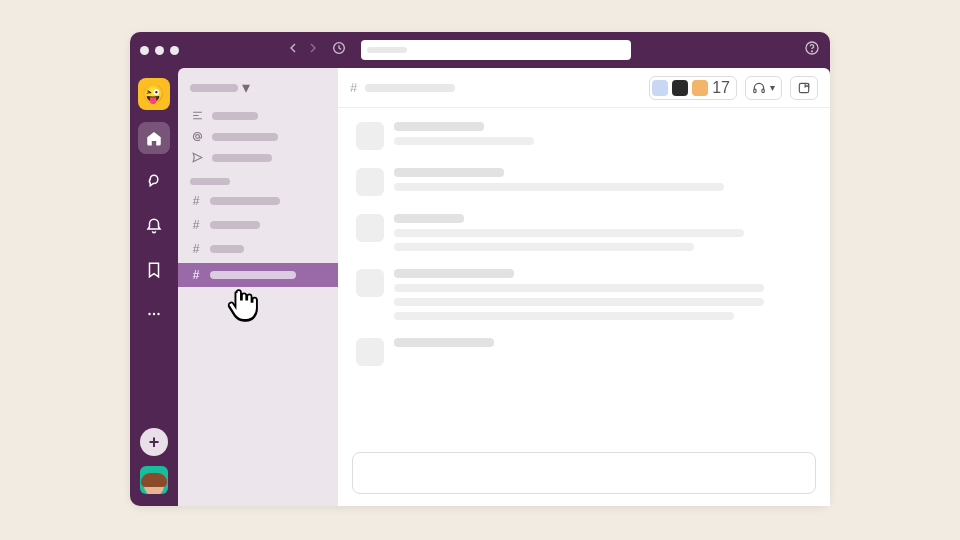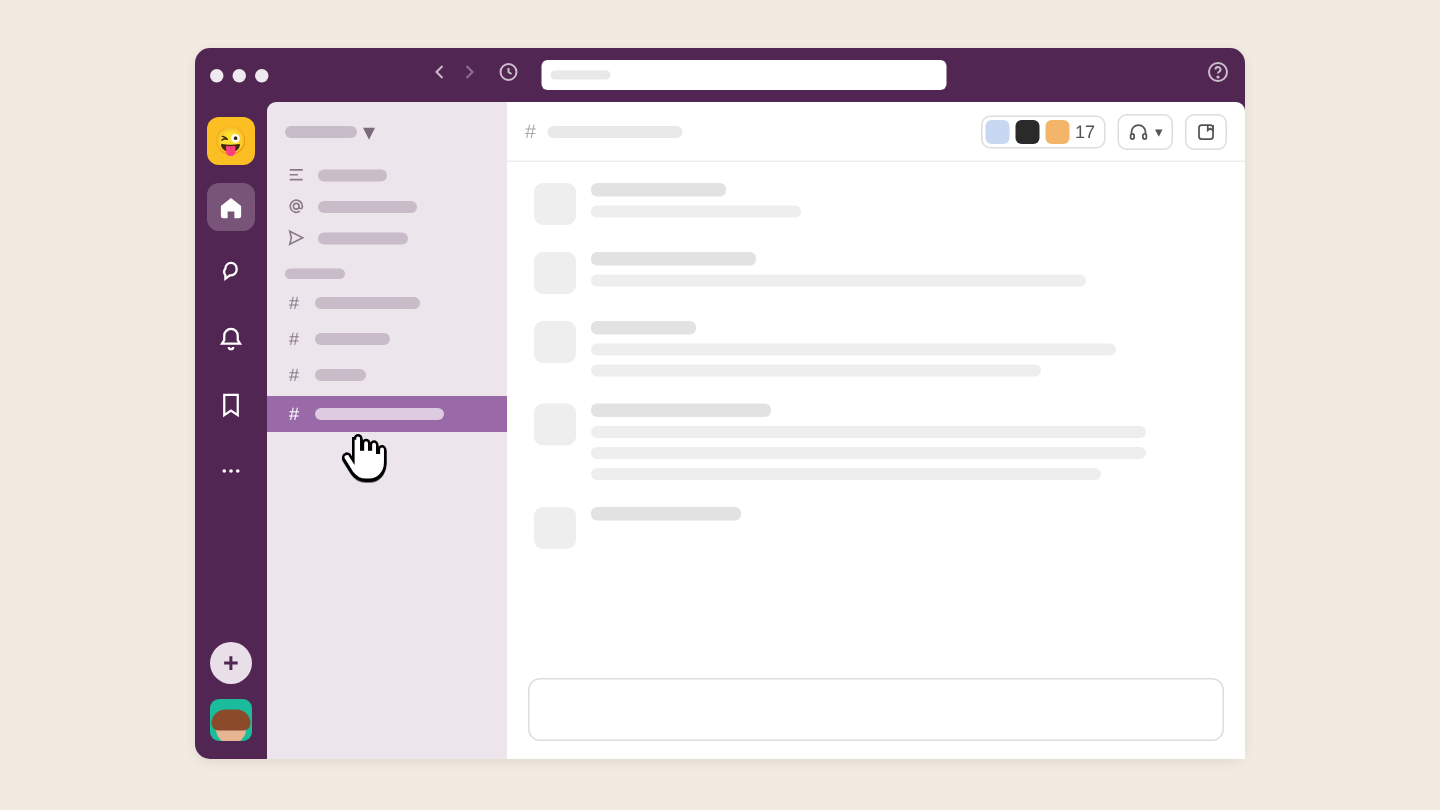--- a/index.html
+++ b/index.html
@@ -123,7 +123,7 @@
   .member-pill{
     display:flex;align-items:center;gap:4px;
     border:1px solid #ddd;border-radius:6px;padding:2px 6px 2px 2px;
-    font-size:12px;color:#555;
+    font-size:16px;color:#555;
   }
   .mini-av{width:16px;height:16px;border-radius:4px;}
   .av1{background:#c8d8f2;}

